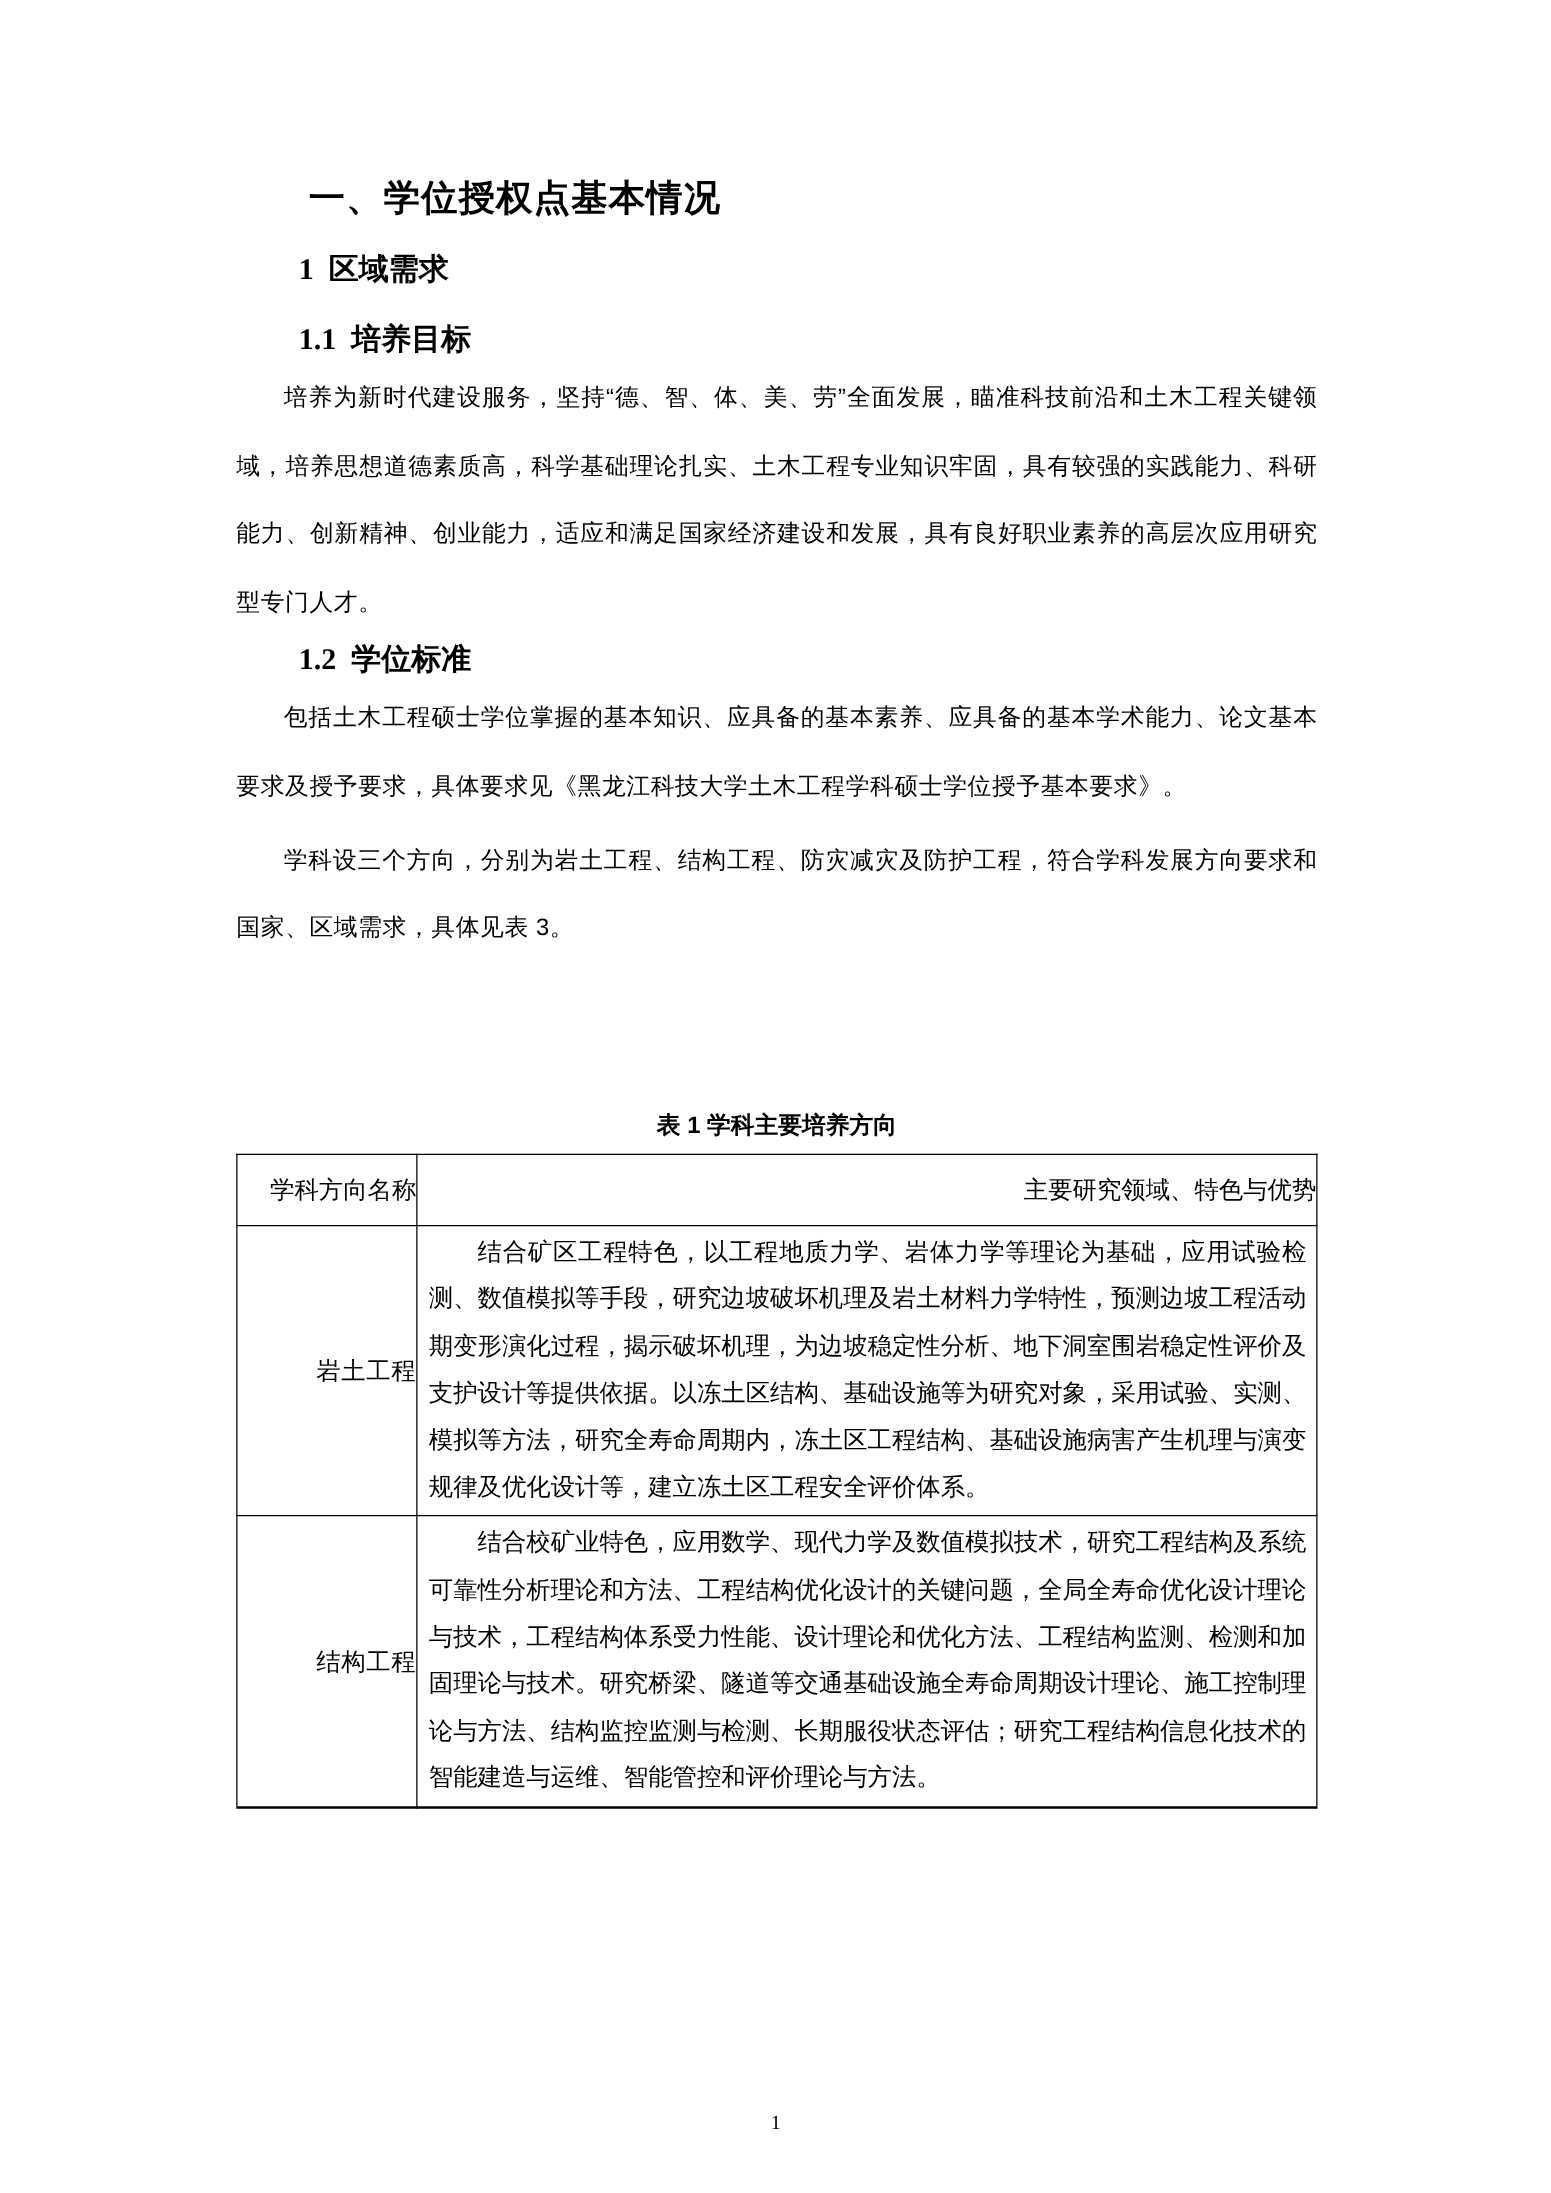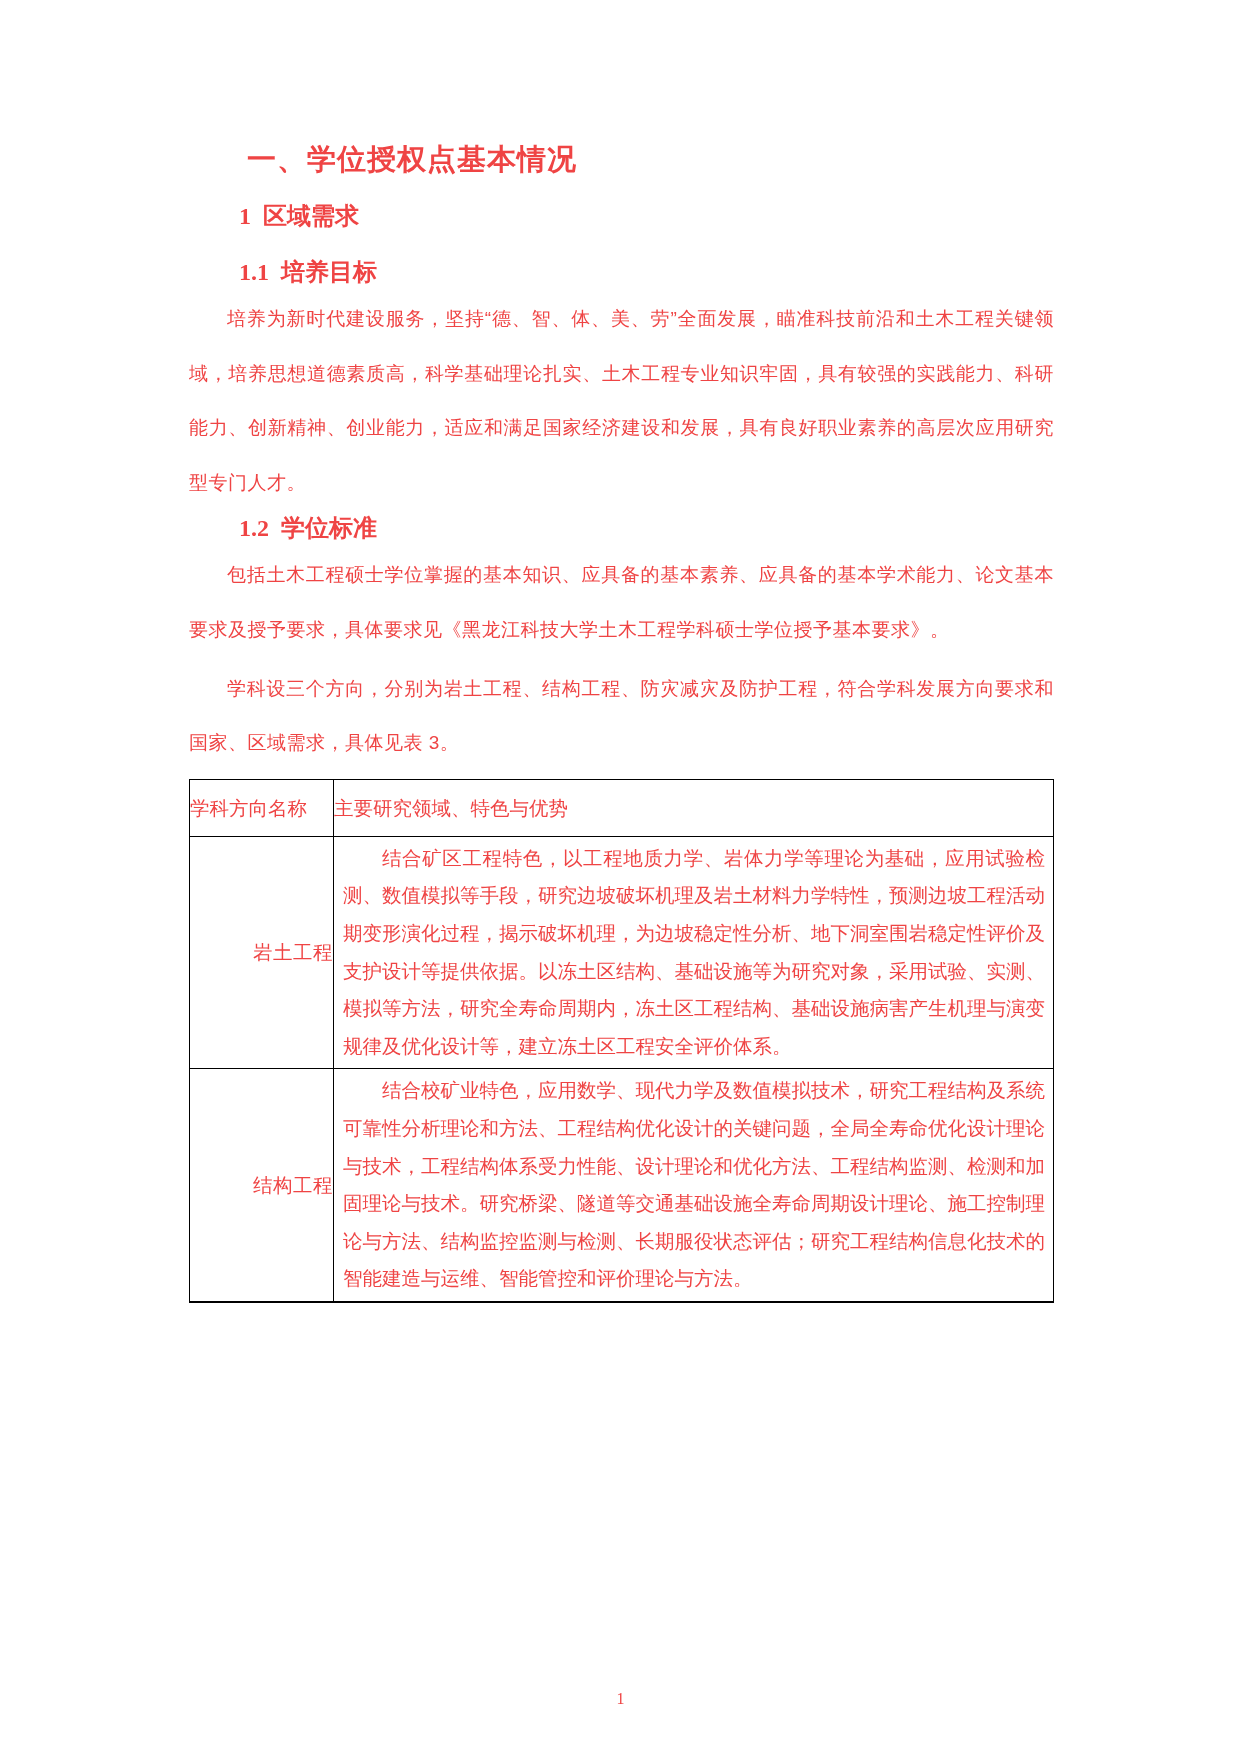--- a/index.html
+++ b/index.html
@@ -10,7 +10,7 @@
     height: 1754px;
     margin: 0 auto;
     background: #ffffff;
-    color: #ef4444;
+    color: #000000;
     padding: 140px 166px 0 168px;
     font-family: "Liberation Sans", "DejaVu Sans", sans-serif;
     overflow: hidden;

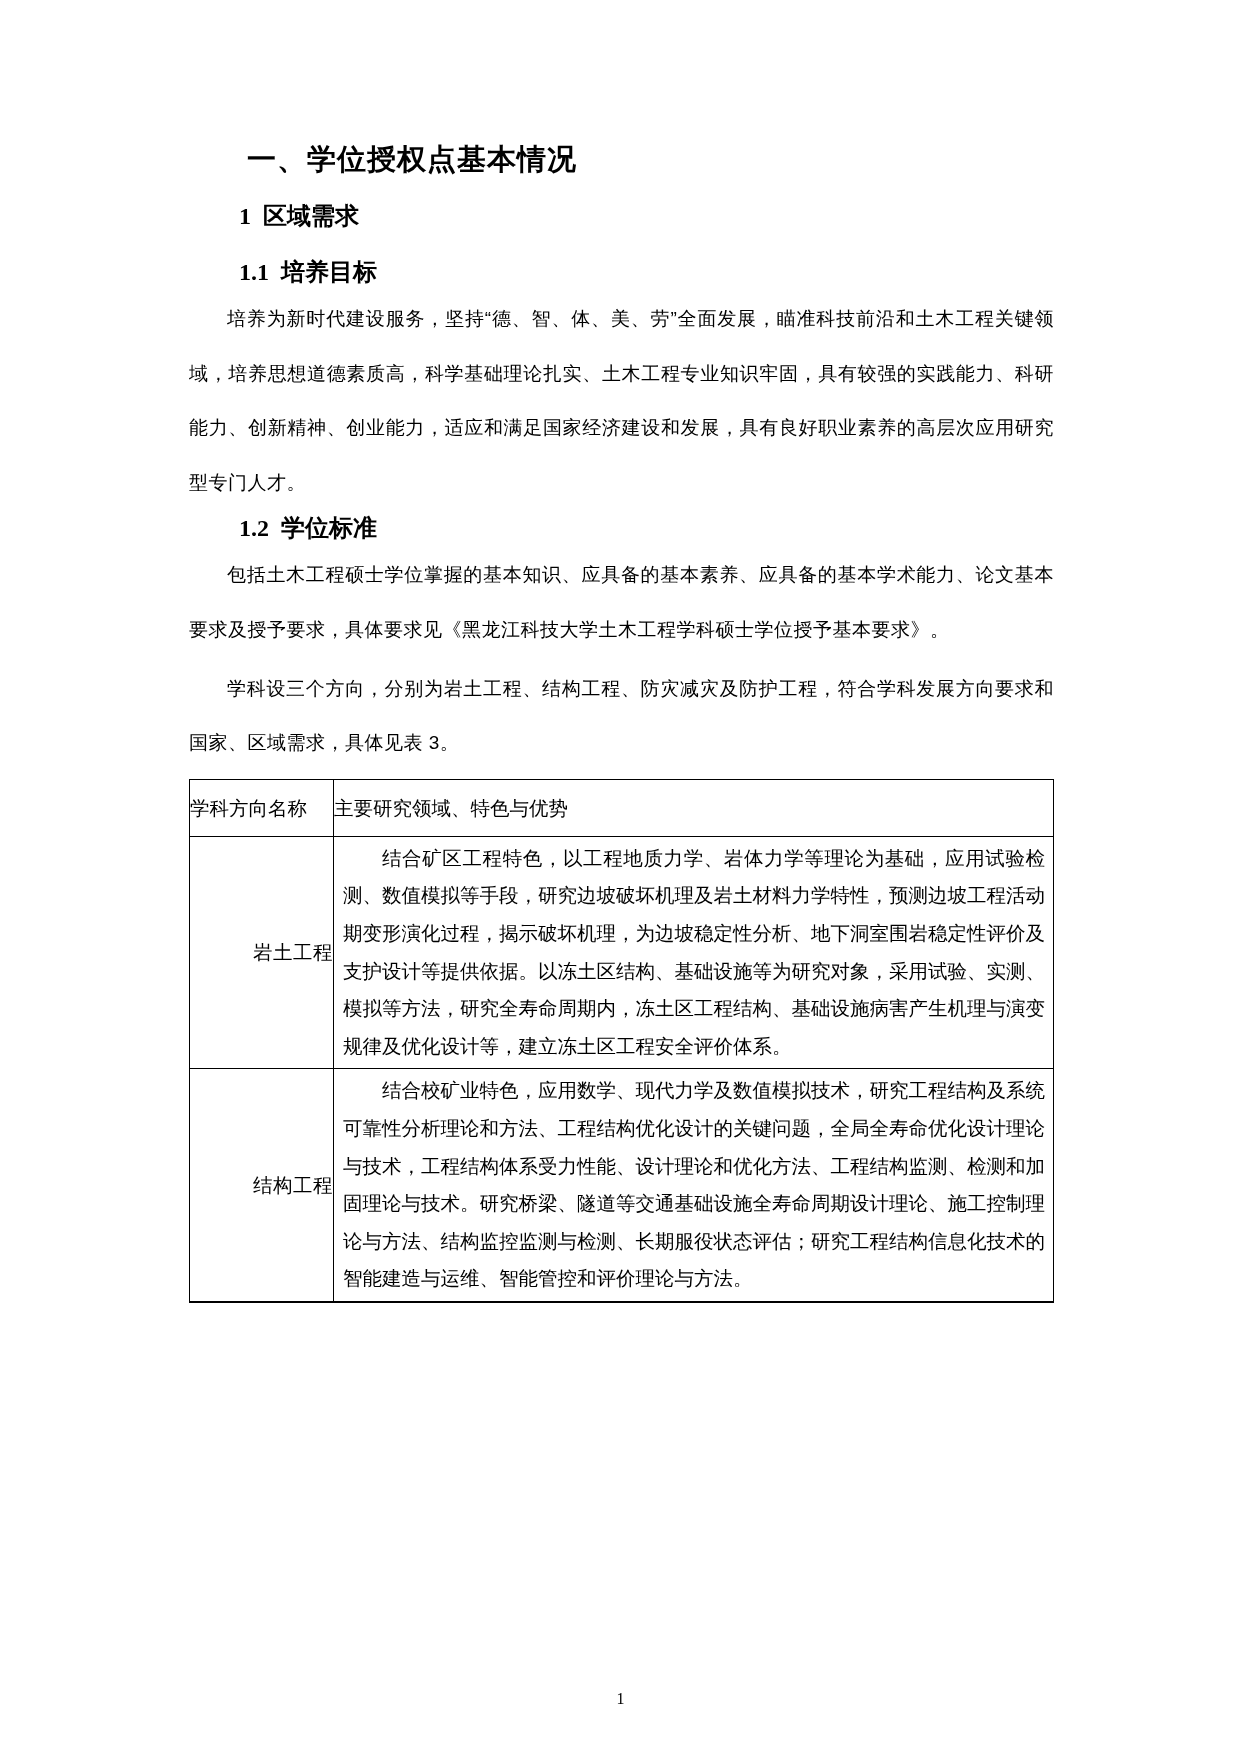--- a/index.html
+++ b/index.html
@@ -120,6 +120,7 @@
 
   <p class="body-para">学科设三个方向，分别为岩土工程、结构工程、防灾减灾及防护工程，符合学科发展方向要求和国家、区域需求，具体见表 3。</p>
 
+  <div class="table-caption">表 1 学科主要培养方向</div>
 
   <table class="dir-table">
     <colgroup>

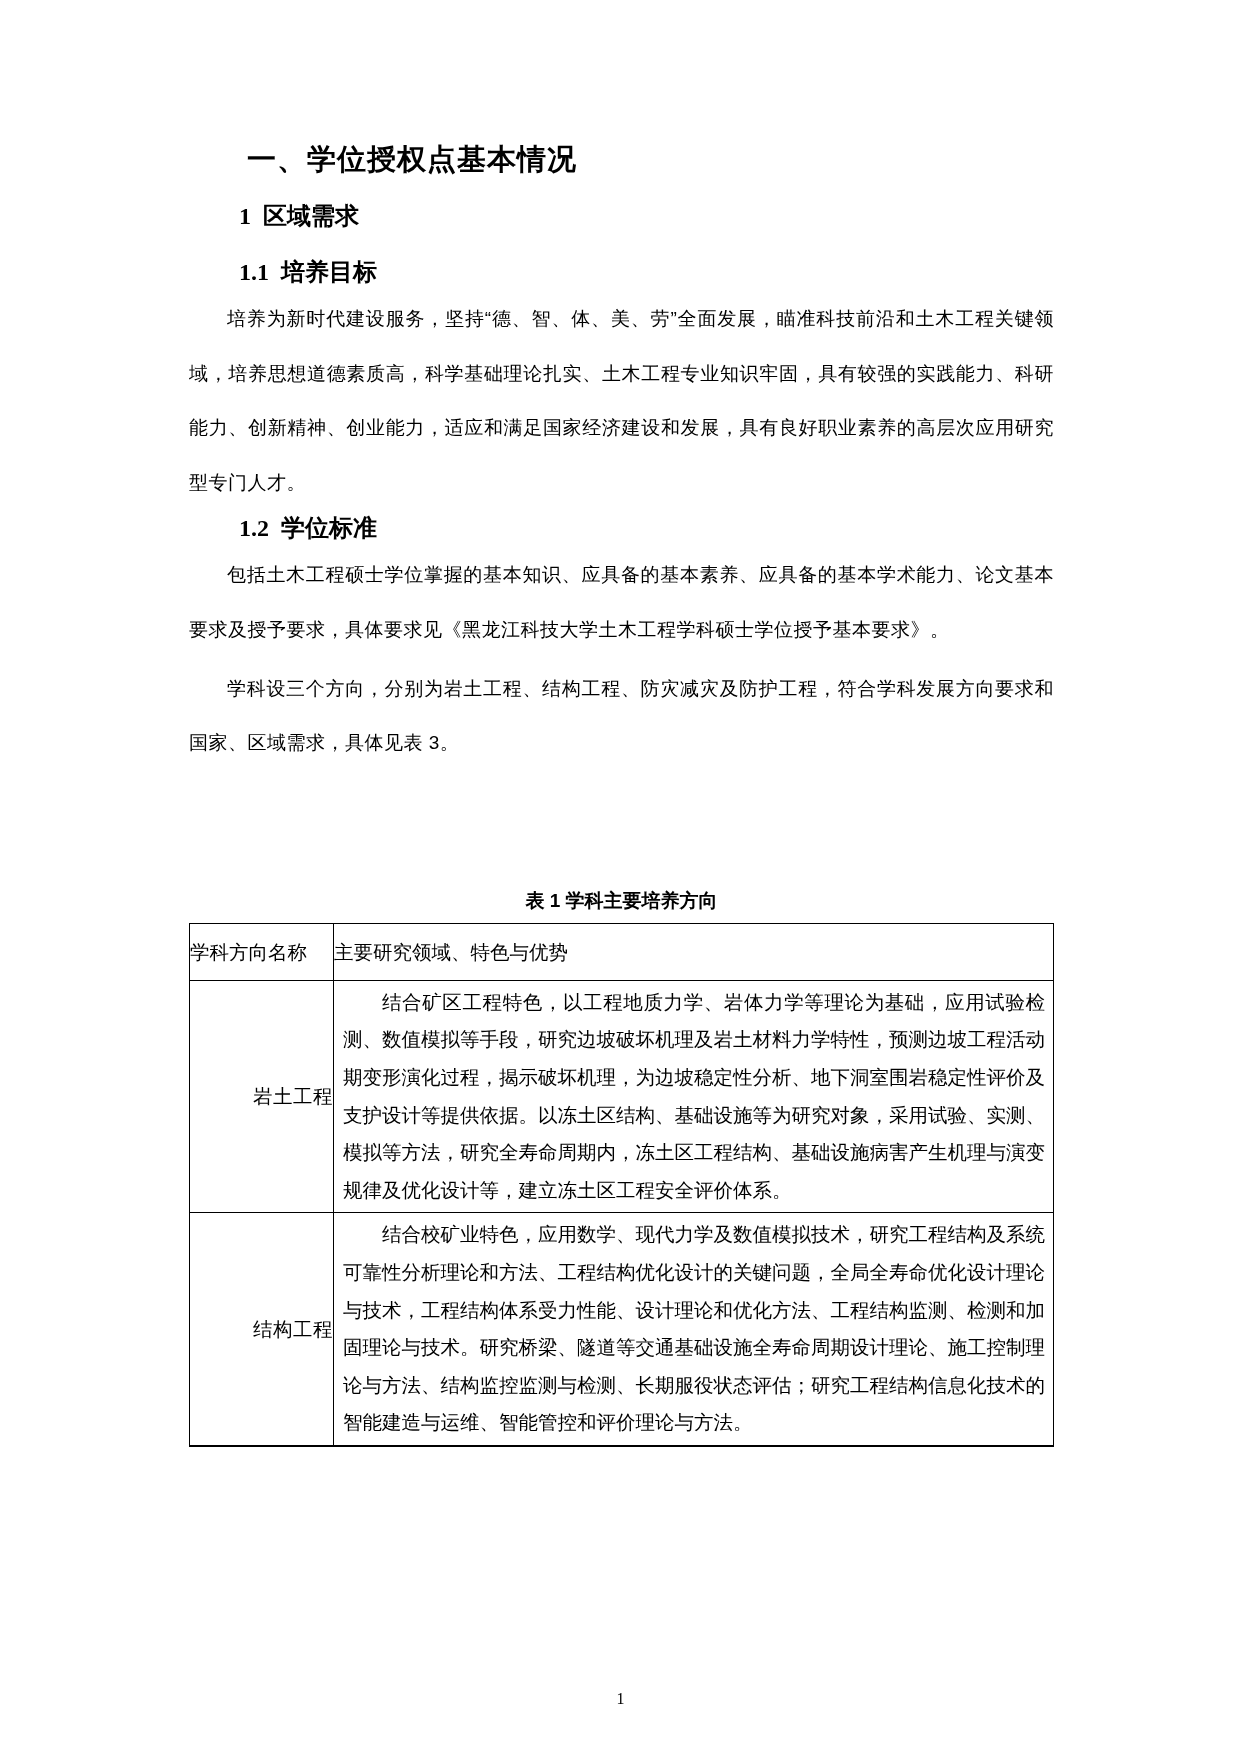--- a/index.html
+++ b/index.html
@@ -69,7 +69,7 @@
   col.c1 { width: 144px; }
   tr.header-row th {
     height: 57px;
-    text-align: left;
+    text-align: right;
     line-height: 24px;
   }
   td.dir-name {

